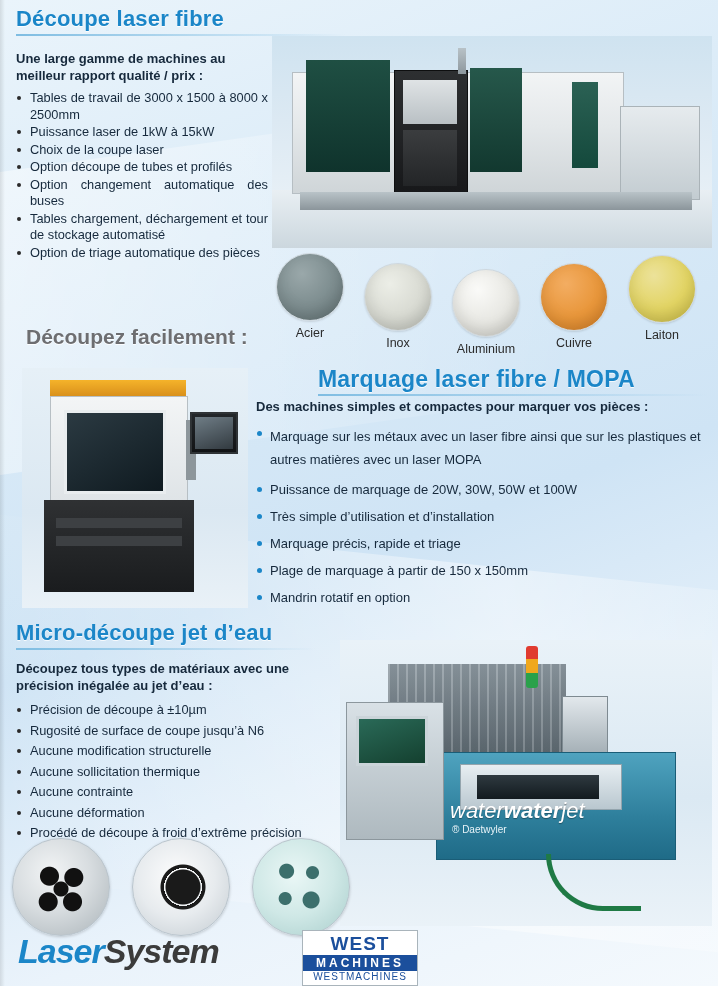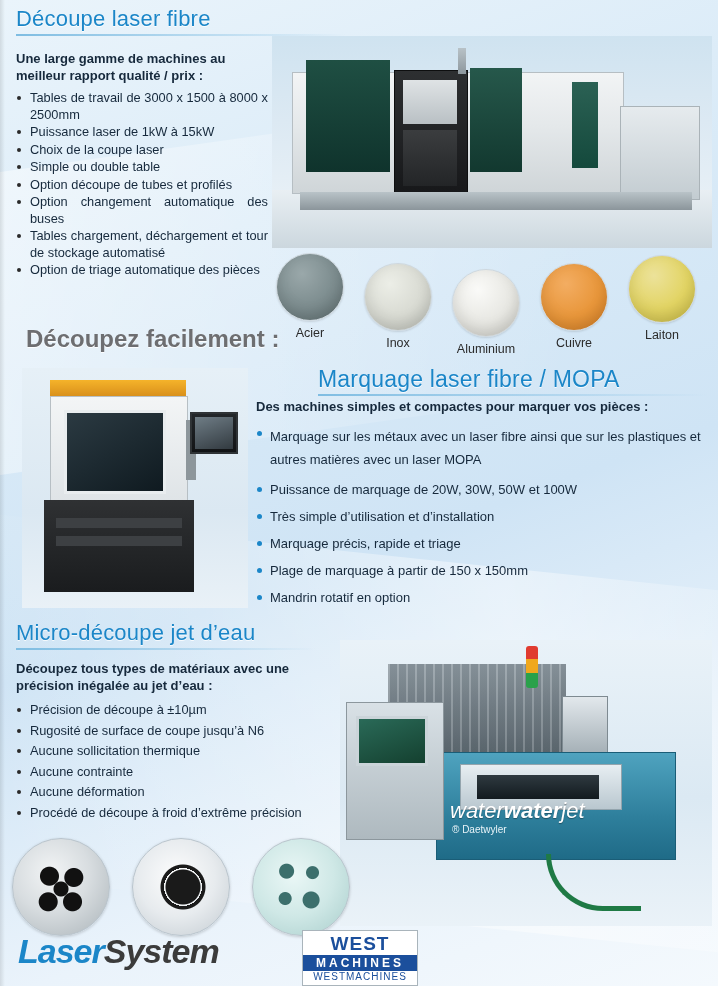--- a/index.html
+++ b/index.html
@@ -43,7 +43,7 @@
   .section-title {
     position: absolute;
     font-size: 22px;
-    font-weight: normal;
+    font-weight: bold;
     color: #1b86c8;
     letter-spacing: 0.2px;
     text-shadow: 0 1px 0 rgba(255,255,255,0.8);

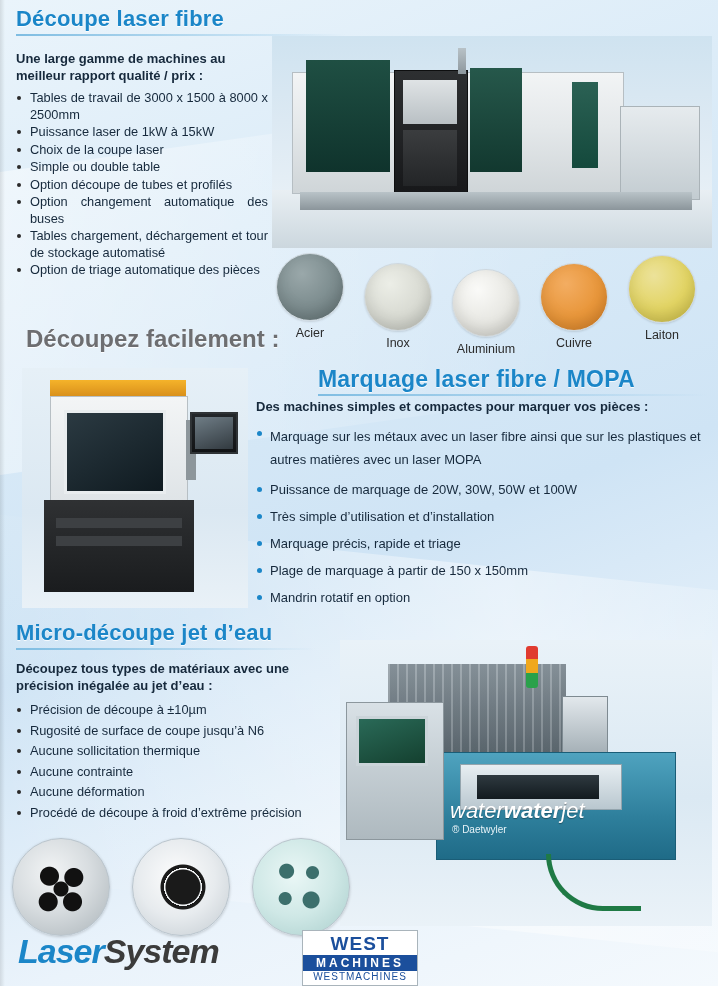--- a/index.html
+++ b/index.html
@@ -388,7 +388,6 @@
     <li>Tables de travail de 3000 x 1500 à 8000 x 2500mm</li>
     <li>Puissance laser de 1kW à 15kW</li>
     <li>Choix de la coupe laser</li>
-    <li>Simple ou double table</li>
     <li>Option découpe de tubes et profilés</li>
     <li>Option changement automatique des buses</li>
     <li>Tables chargement, déchargement et tour de stockage automatisé</li>

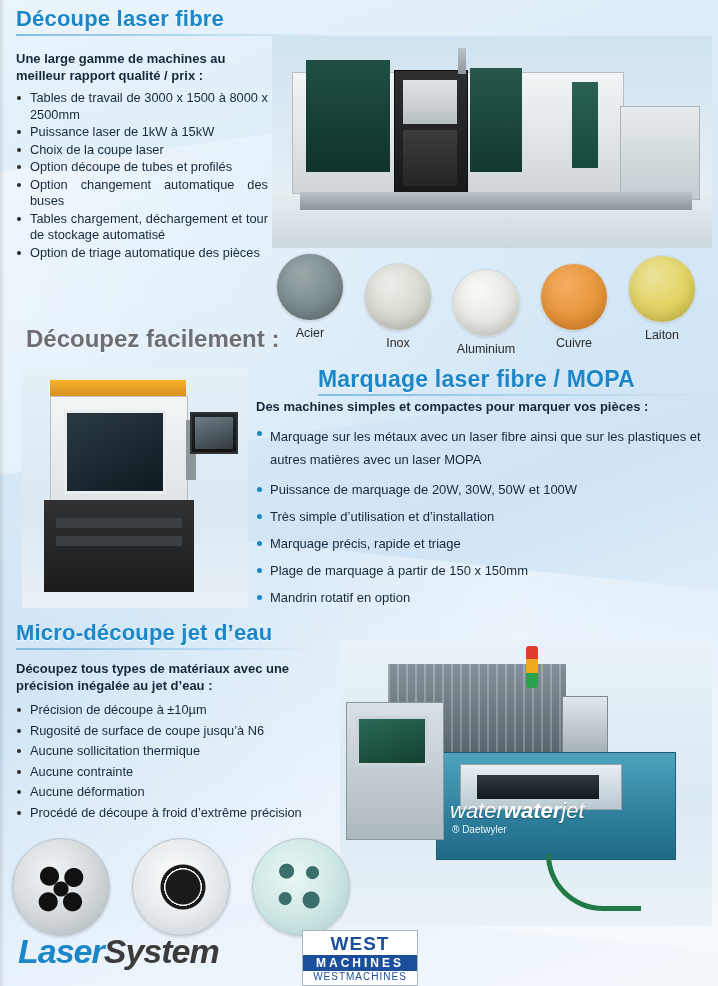--- a/index.html
+++ b/index.html
@@ -55,7 +55,7 @@
   }
   .gray-title {
     position: absolute;
-    font-size: 24px;
+    font-size: 21px;
     font-weight: bold;
     color: #6d6e71;
     text-shadow: 0 1px 0 rgba(255,255,255,0.85);

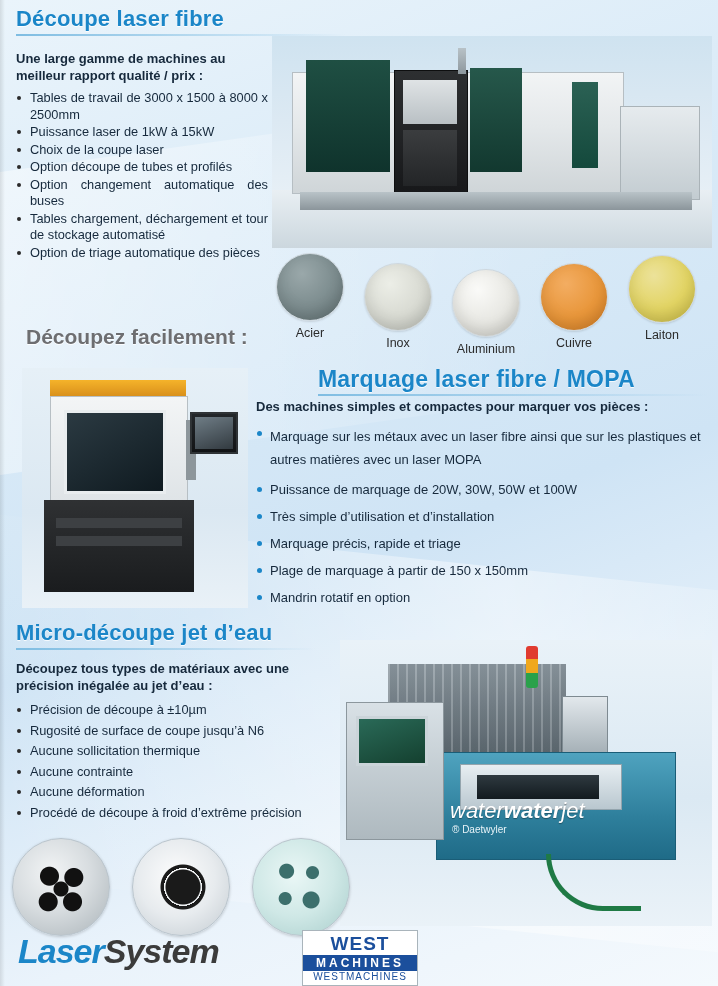--- a/index.html
+++ b/index.html
@@ -470,6 +470,7 @@
   <ul class="bullets" style="left:14px; top:702px; width:336px;">
     <li style="margin-bottom:4px;">Précision de découpe à ±10µm</li>
     <li style="margin-bottom:4px;">Rugosité de surface de coupe jusqu’à N6</li>
+    <li style="margin-bottom:4px;">Aucune modification structurelle</li>
     <li style="margin-bottom:4px;">Aucune sollicitation thermique</li>
     <li style="margin-bottom:4px;">Aucune contrainte</li>
     <li style="margin-bottom:4px;">Aucune déformation</li>

